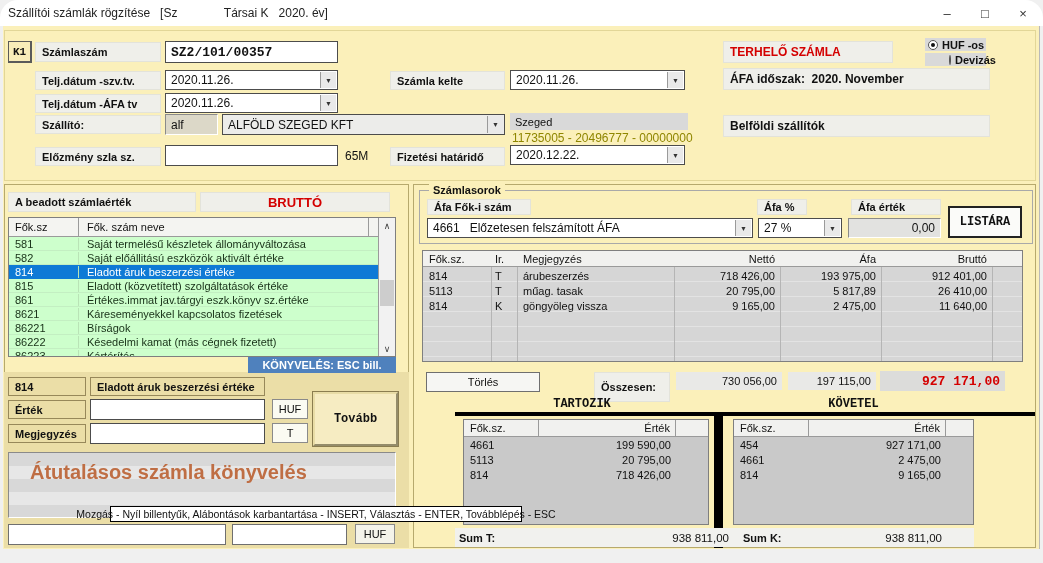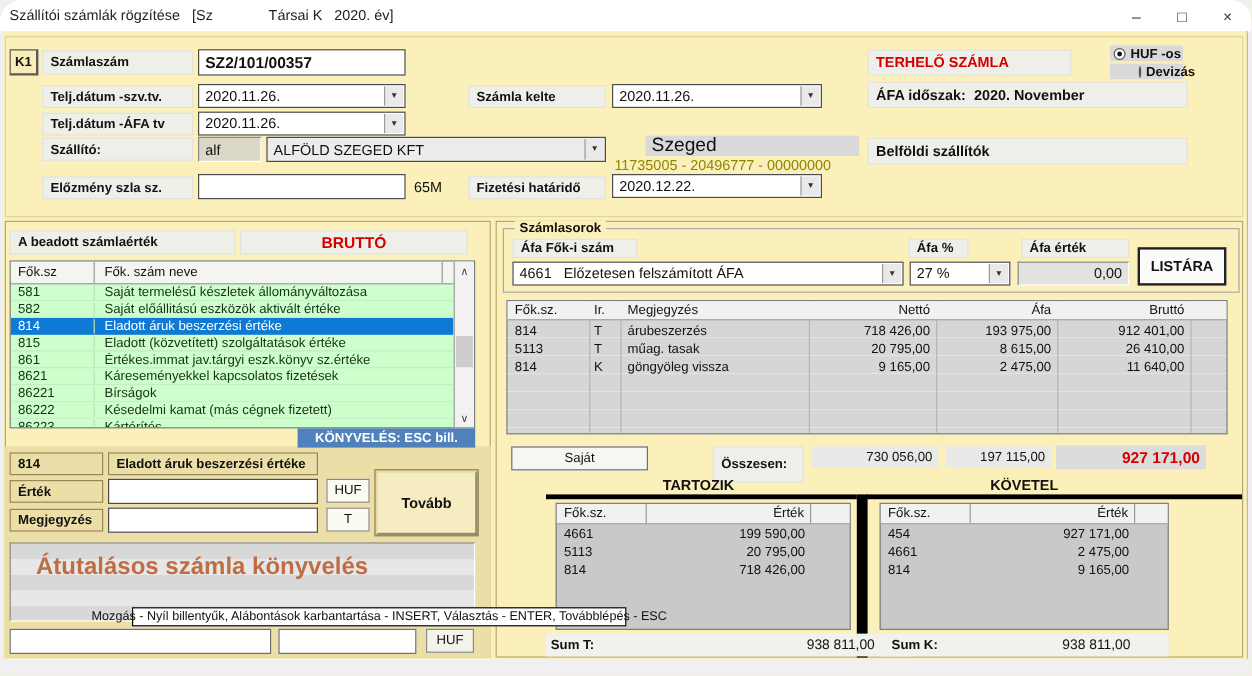--- a/index.html
+++ b/index.html
@@ -93,7 +93,7 @@
   .sum-val { flex:1; text-align:right; padding-right:32px; font-weight:normal; font-size:11.5px; }
 
   .red { color:#D40000; }
-  .bold { font-weight:bold; }
+  .bold { font-weight:bold;font-family:Liberation Mono, monospace; }
 </style>
 </head>
 <body>

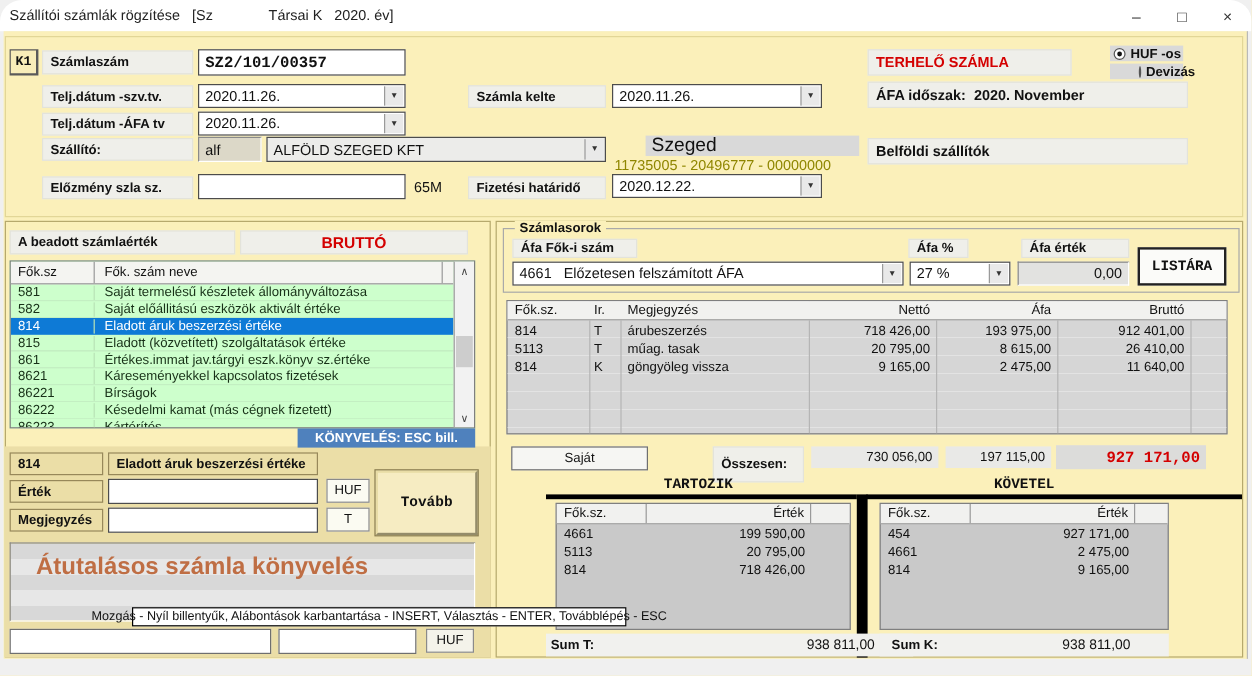--- a/index.html
+++ b/index.html
@@ -140,7 +140,7 @@
     <span>ALFÖLD SZEGED KFT</span>
     <span class="arrowbtn">▼</span>
   </div>
-  <div class="abs" style="left:510px; top:113px; width:178px; height:17px; background:#d9d9d9; display:flex; align-items:center; padding-left:5px; font-size:16px;margin-left:28px;">Szeged</div>
+  <div class="abs" style="left:510px; top:113px; width:178px; height:17px; background:#d9d9d9; display:flex; align-items:center; padding-left:5px; font-size:11px;">Szeged</div>
   <div class="abs" style="left:512px; top:131px; color:#8F8600; font-size:12px;">11735005 - 20496777 - 00000000</div>
 
   <div class="abs lbl" style="left:35px; top:147px; width:126px; height:19px;">Előzmény szla sz.</div>

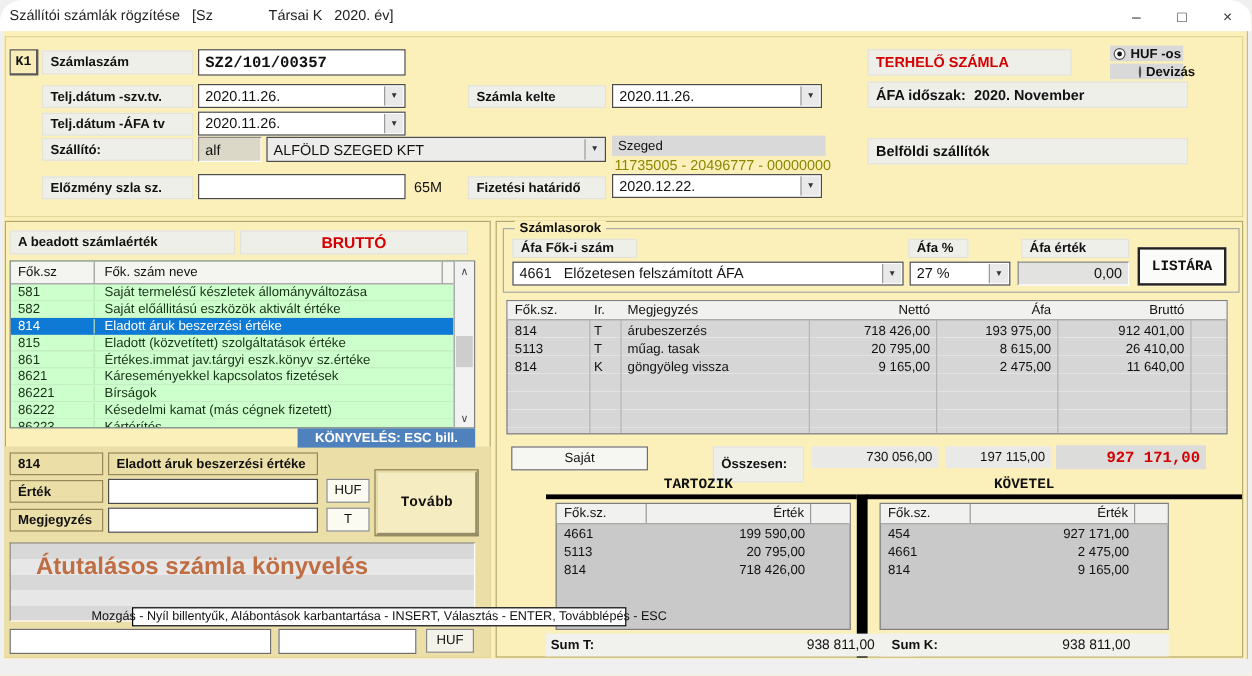--- a/index.html
+++ b/index.html
@@ -311,7 +311,7 @@
         <div class="ltc ltc2">T</div>
       <div class="ltc ltc3">műag. tasak</div>
         <div class="ltc ltc4">20 795,00</div>
-      <div class="ltc ltc5">8 615,00</div>
+      <div class="ltc ltc5">5 817,89</div>
         <div class="ltc ltc6">26 410,00</div>
         <div class="ltc ltc7"></div>
     </div>

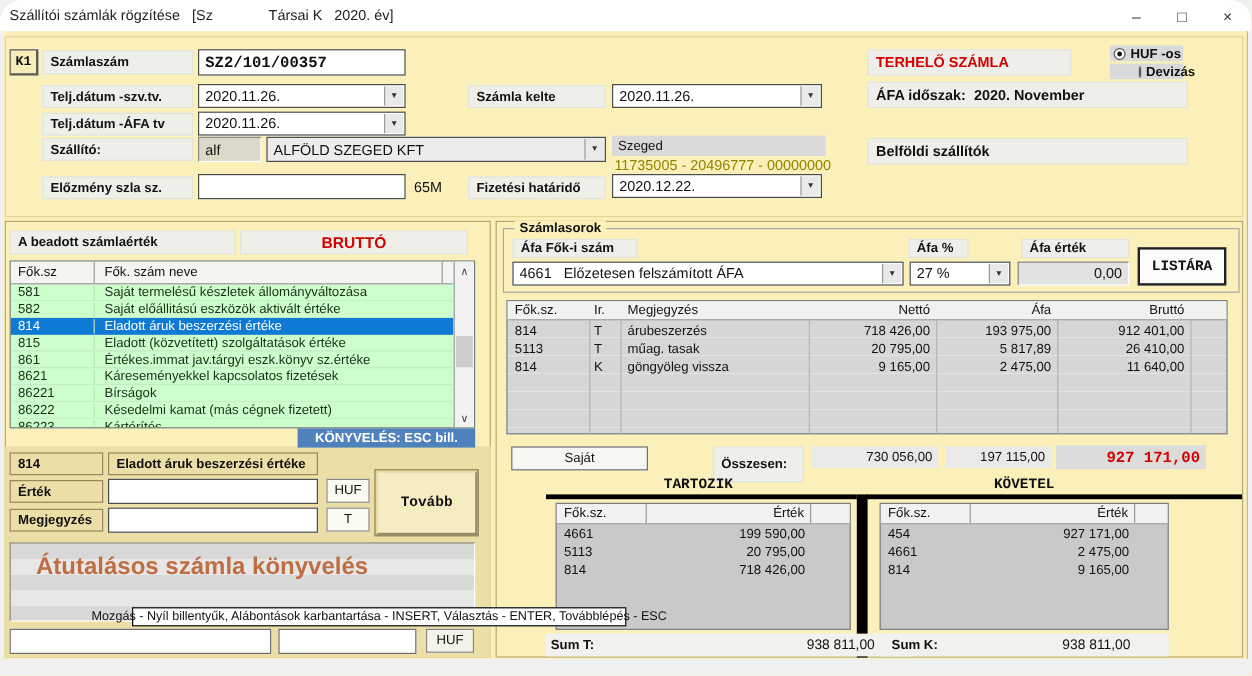--- a/index.html
+++ b/index.html
@@ -326,7 +326,7 @@
     </div>
   </div>
 
-  <div class="abs btn" style="left:426px; top:372px; width:114px; height:20px;">Saját</div>
+  <div class="abs btn" style="left:426px; top:372px; width:114px; height:20px;">Törlés</div>
   <div class="abs lbl" style="left:594px; top:372px; width:76px; height:30px;">Összesen:</div>
   <div class="abs totbox" style="left:676px; top:372px; width:106px; height:18px;">730 056,00</div>
   <div class="abs totbox" style="left:788px; top:372px; width:88px; height:18px;">197 115,00</div>

